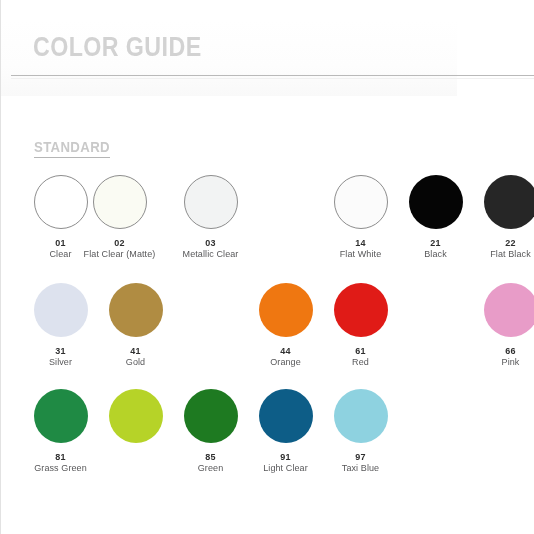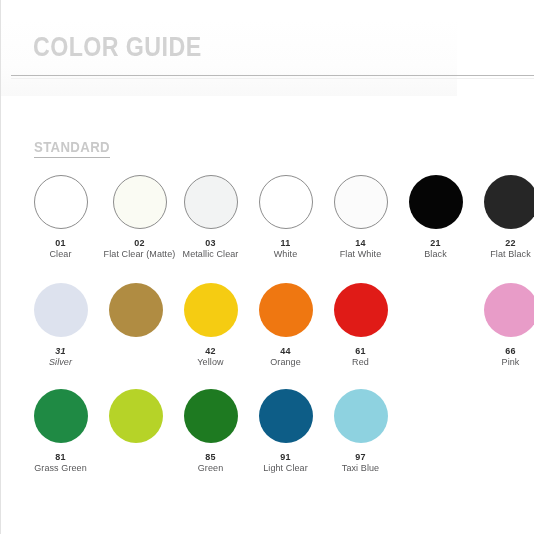--- a/index.html
+++ b/index.html
@@ -163,7 +163,7 @@
           <span class="name">Clear</span>
         </div>
       </div>
-      <div class="cell" style="left: 101px; text-align: center;">
+      <div class="cell" style="left: 81px; text-align: center;">
         <div class="swatch outlined" style="background: rgb(250, 251, 243);"></div>
         <div class="labels">
           <span class="code">02</span>

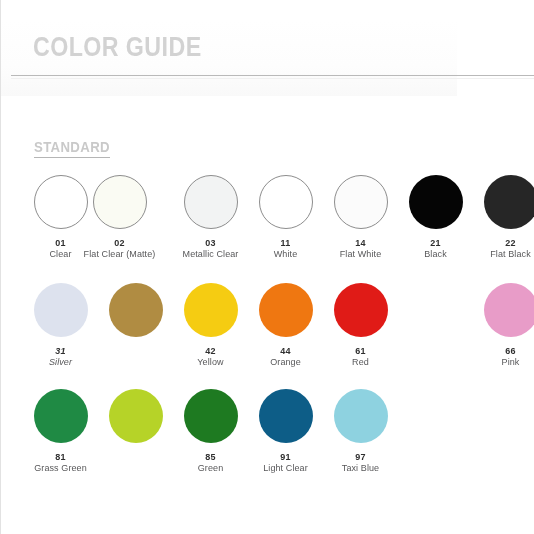--- a/index.html
+++ b/index.html
@@ -177,13 +177,6 @@
           <span class="name">Metallic Clear</span>
         </div>
       </div>
-      <div class="cell" style="left: 247px;">
-        <div class="swatch outlined" style="background: rgb(255, 255, 255);"></div>
-        <div class="labels">
-          <span class="code">11</span>
-          <span class="name">White</span>
-        </div>
-      </div>
       <div class="cell" style="left: 322px;">
         <div class="swatch outlined" style="background: rgb(251, 251, 251);"></div>
         <div class="labels">

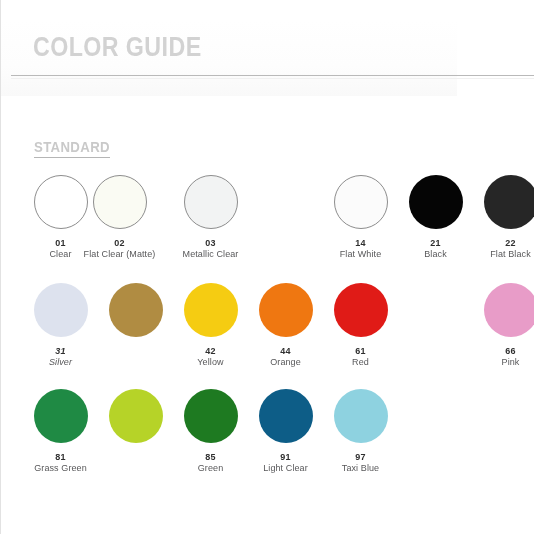--- a/index.html
+++ b/index.html
@@ -200,7 +200,7 @@
       </div>
     </div>
   <div class="row row-2">
-      <div class="cell" style="left: 22px; font-style: italic;">
+      <div class="cell" style="left: 22px;">
         <div class="swatch" style="background: rgb(221, 226, 238);"></div>
         <div class="labels">
           <span class="code">31</span>

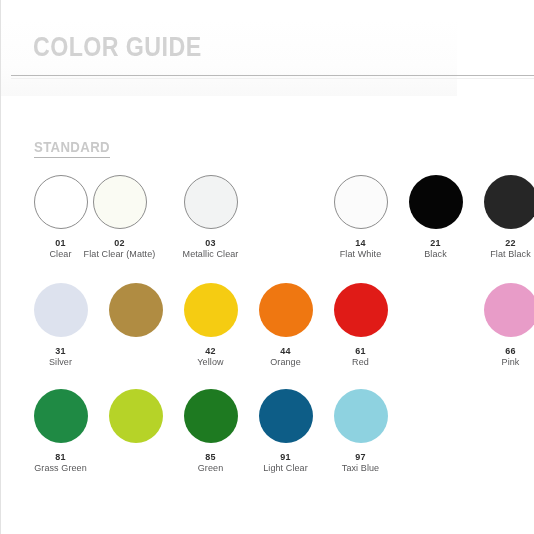--- a/index.html
+++ b/index.html
@@ -209,6 +209,10 @@
       </div>
       <div class="cell" style="left: 97px;">
         <div class="swatch" style="background: rgb(176, 140, 66);"></div>
+        <div class="labels">
+          <span class="code">41</span>
+          <span class="name">Gold</span>
+        </div>
       </div>
       <div class="cell" style="left: 172px;">
         <div class="swatch" style="background: rgb(245, 204, 18);"></div>

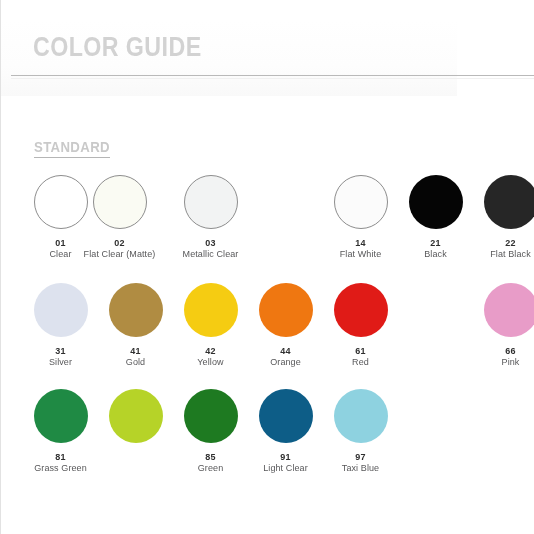--- a/index.html
+++ b/index.html
@@ -214,13 +214,6 @@
           <span class="name">Gold</span>
         </div>
       </div>
-      <div class="cell" style="left: 172px;">
-        <div class="swatch" style="background: rgb(245, 204, 18);"></div>
-        <div class="labels">
-          <span class="code">42</span>
-          <span class="name">Yellow</span>
-        </div>
-      </div>
       <div class="cell" style="left: 247px;">
         <div class="swatch" style="background: rgb(239, 119, 17);"></div>
         <div class="labels">

